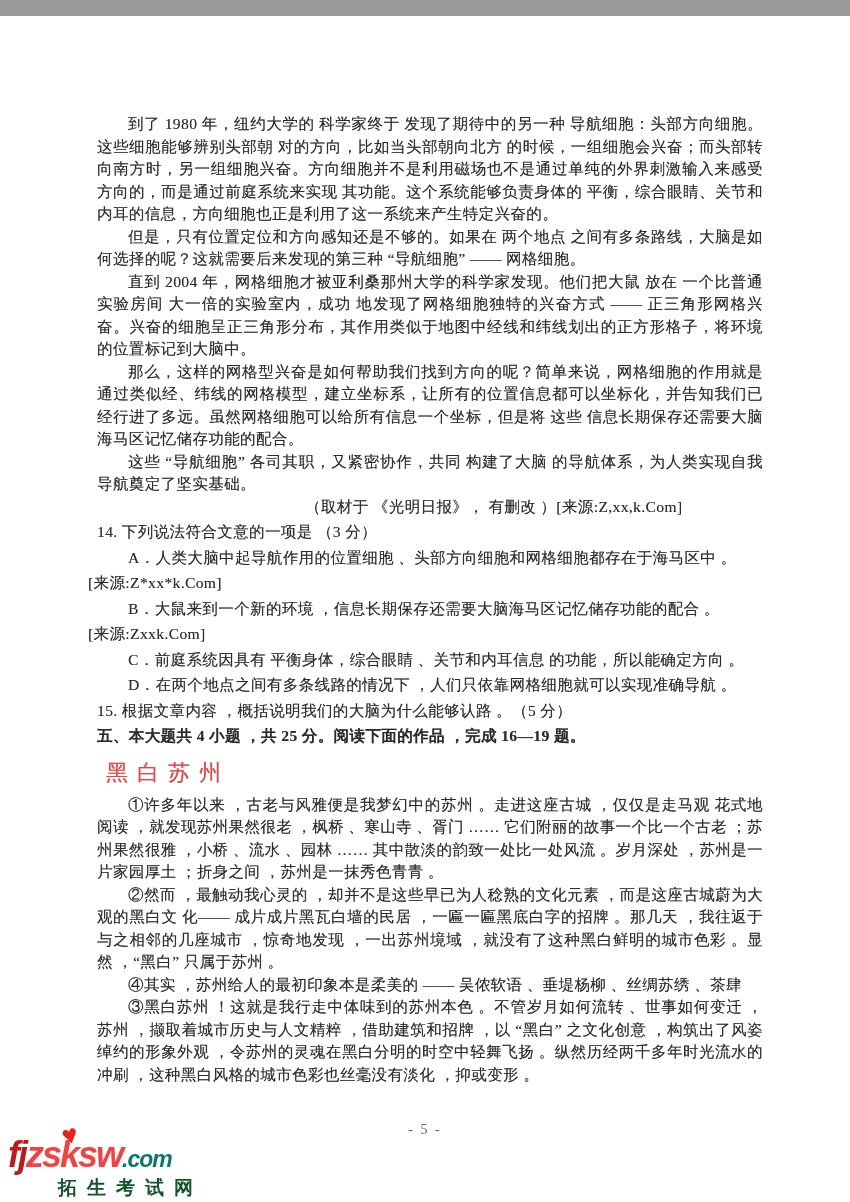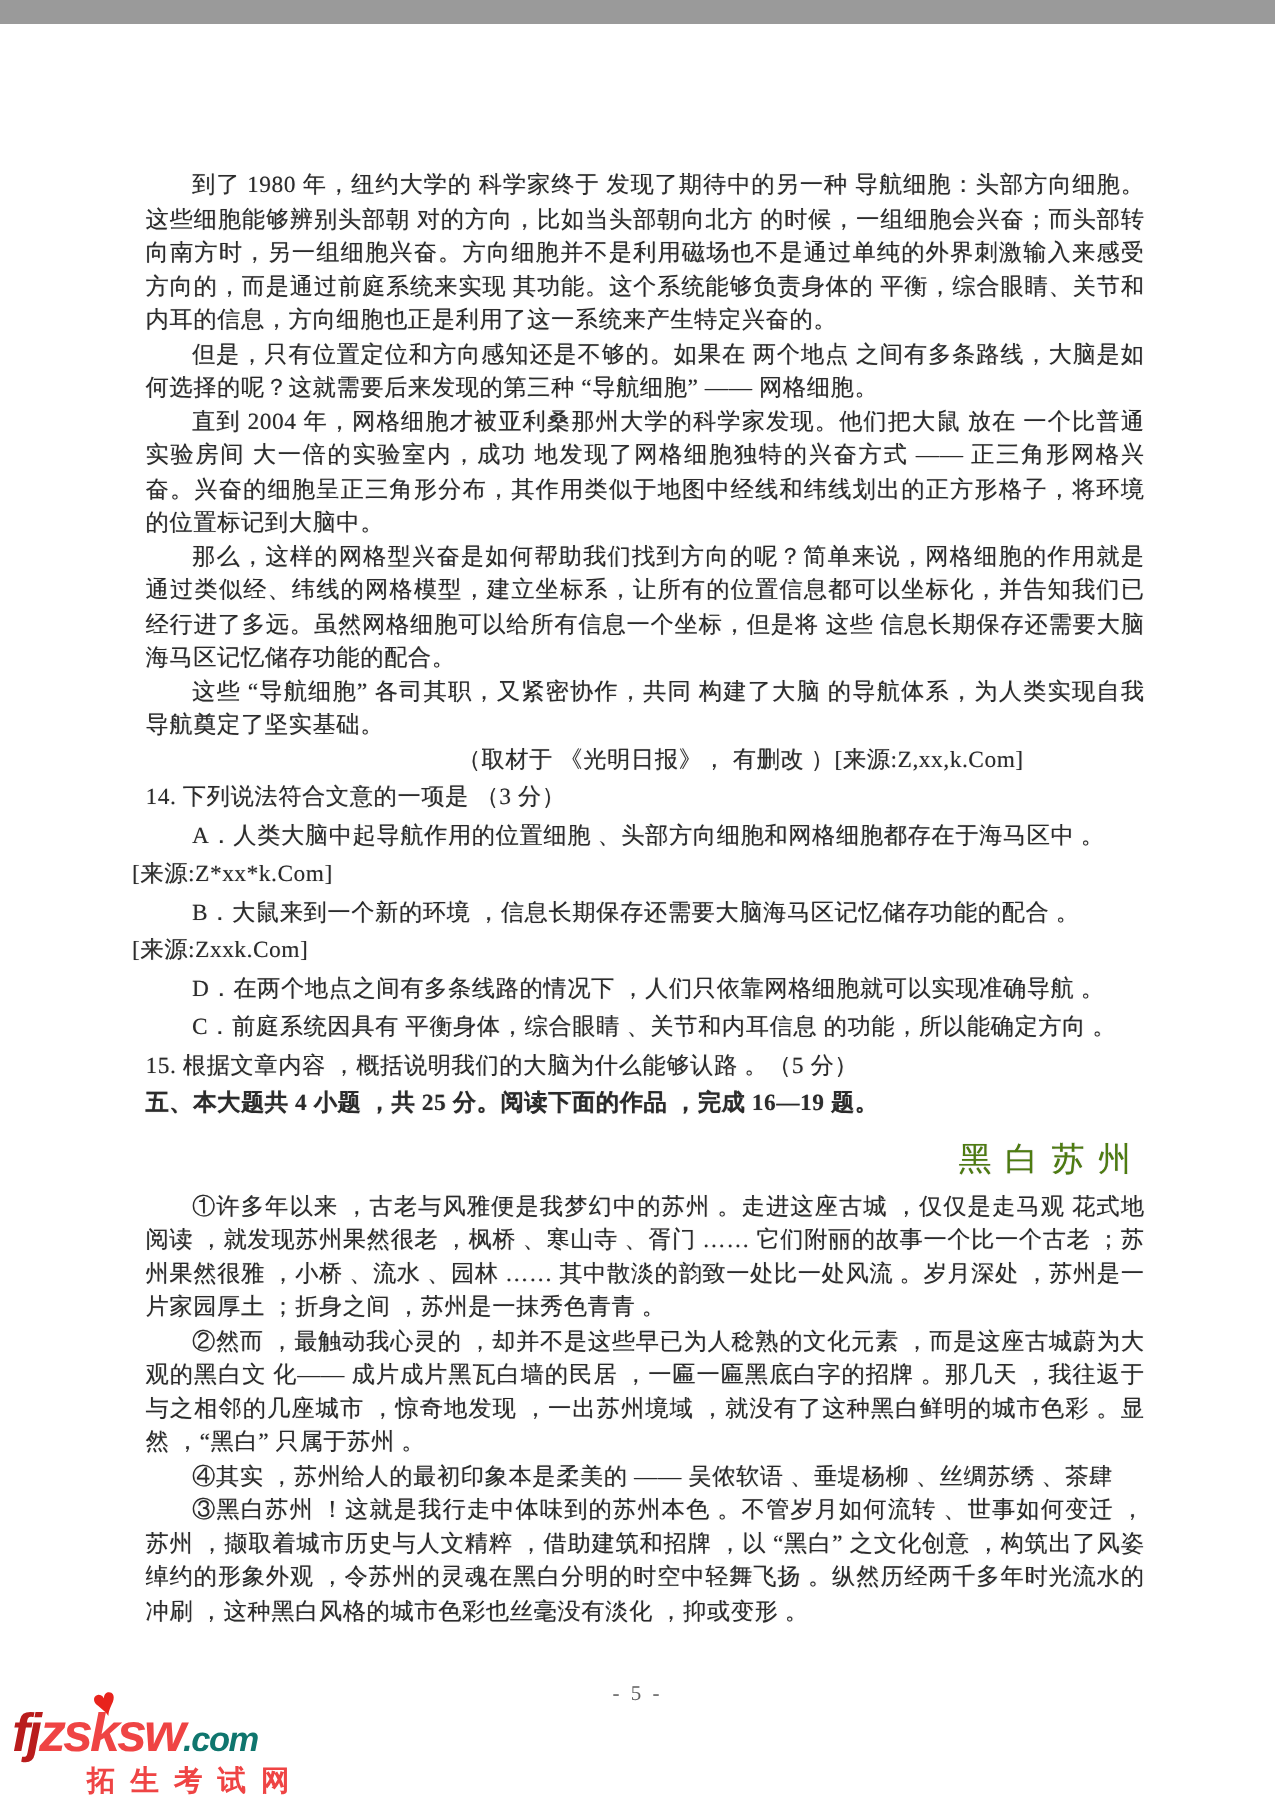--- a/index.html
+++ b/index.html
@@ -71,8 +71,8 @@
     <p class="source-tag">[来源:Z*xx*k.Com]</p>
     <p class="q-option">B．大鼠来到一个新的环境 ，信息长期保存还需要大脑海马区记忆储存功能的配合 。</p>
     <p class="source-tag">[来源:Zxxk.Com]</p>
+    <p class="q-option">C．前庭系统因具有 平衡身体，综合眼睛 、关节和内耳信息 的功能，所以能确定方向 。</p>
     <p class="q-option">D．在两个地点之间有多条线路的情况下 ，人们只依靠网格细胞就可以实现准确导航 。</p>
-    <p class="q-option">C．前庭系统因具有 平衡身体，综合眼睛 、关节和内耳信息 的功能，所以能确定方向 。</p>
 
     <p class="q-stem">15. 根据文章内容 ，概括说明我们的大脑为什么能够认路 。（5 分）</p>
 

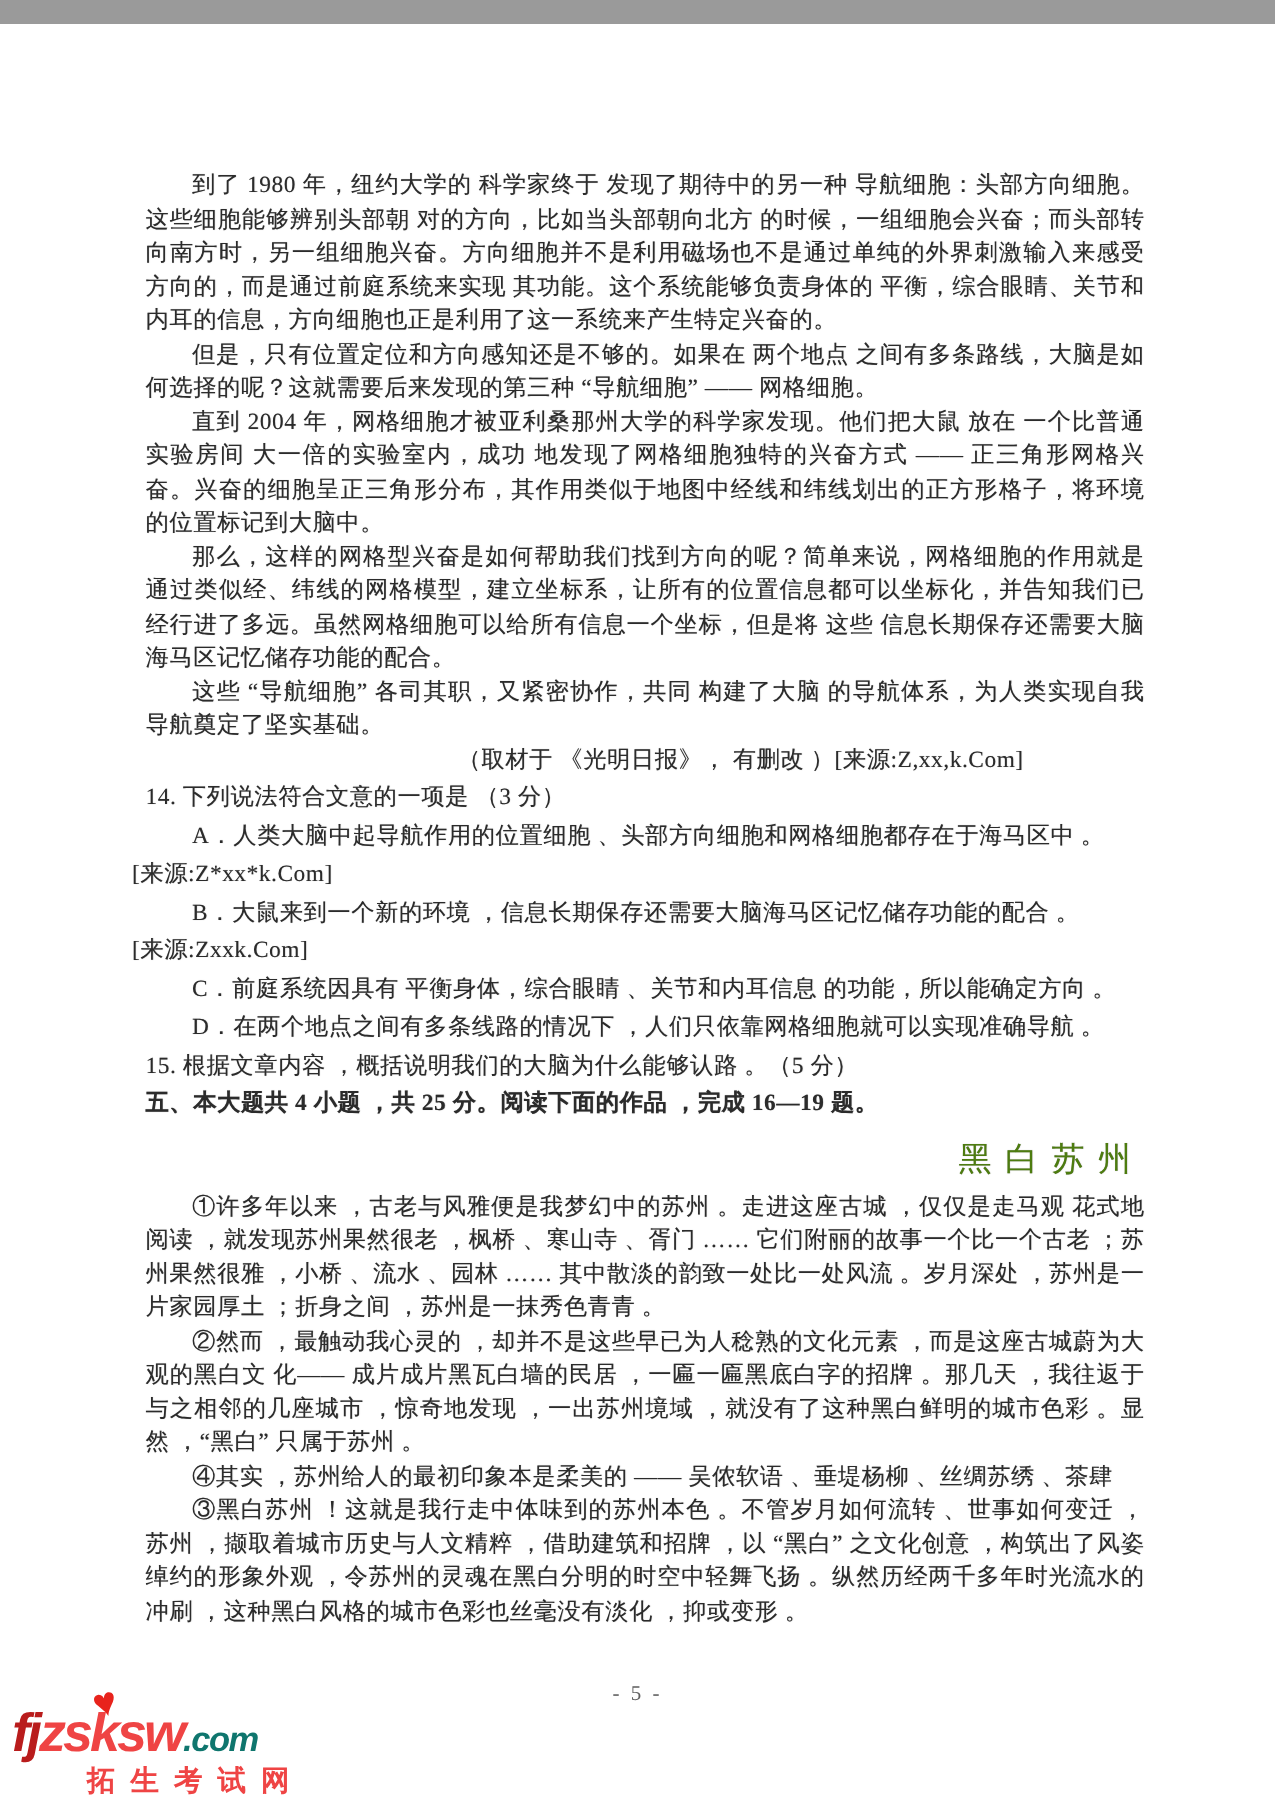--- a/index.html
+++ b/index.html
@@ -23,8 +23,8 @@
   .section-heading { margin:3px 0 0 0; font-weight:bold; }
   .essay-title {
     margin:10px 0 6px 0; font-size:22px; font-weight:normal;
-    text-align:right; letter-spacing:9px; text-indent:9px; line-height:30px;
-    color:#4d7c0f;
+    text-align:left; letter-spacing:9px; text-indent:9px; line-height:30px;
+    color:#ef4444;
   }
   .page-number {
     position:absolute; top:1106px; left:0; width:100%;

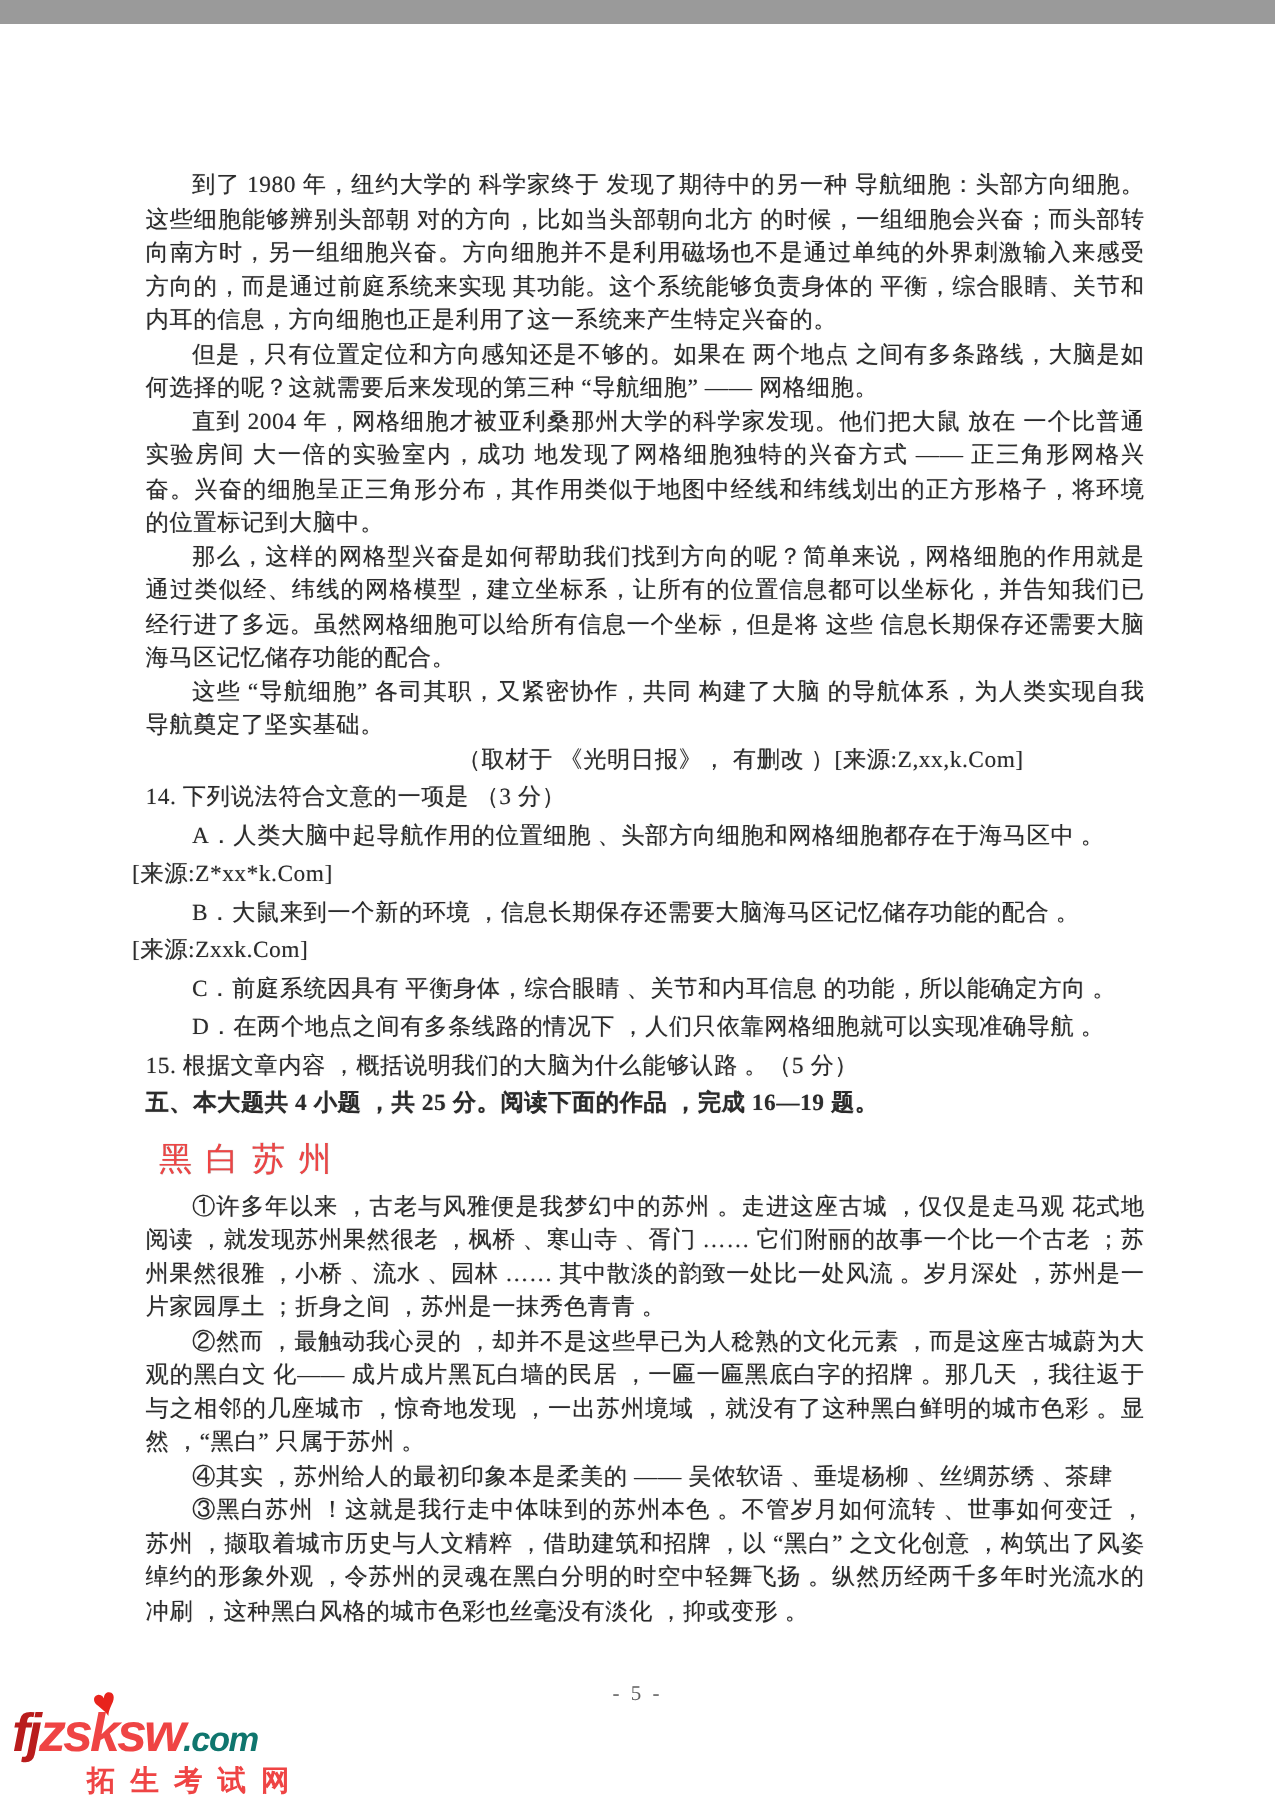--- a/index.html
+++ b/index.html
@@ -47,7 +47,7 @@
   .site-subtitle {
     margin:3px 0 0 50px;
     font-family:"DejaVu Serif","Liberation Serif",serif;
-    font-weight:bold; font-size:19px; letter-spacing:10px; color:#ef4444;
+    font-weight:bold; font-size:19px; letter-spacing:10px; color:#14532d;
     line-height:1.2;
   }
 </style>

